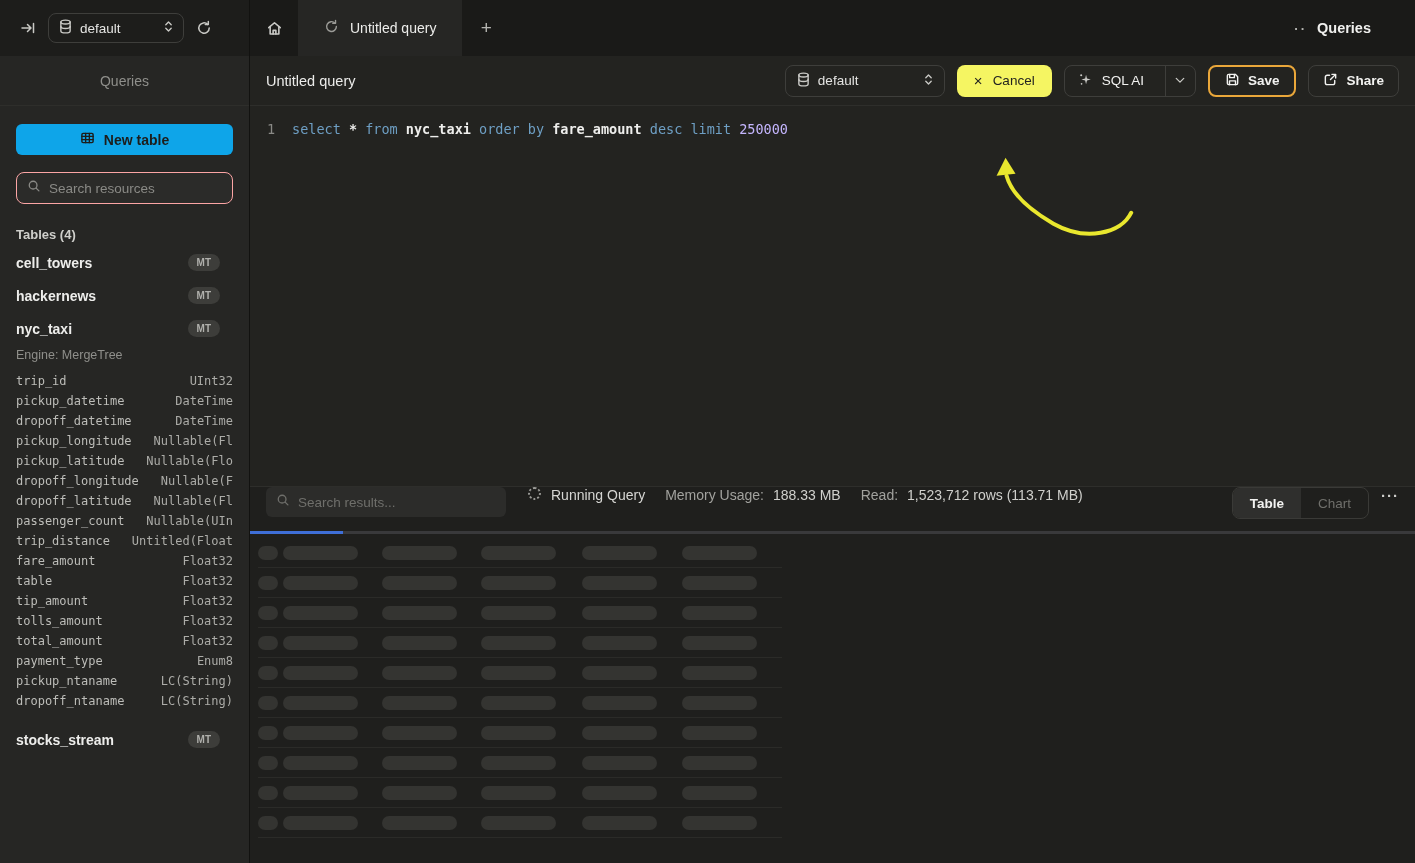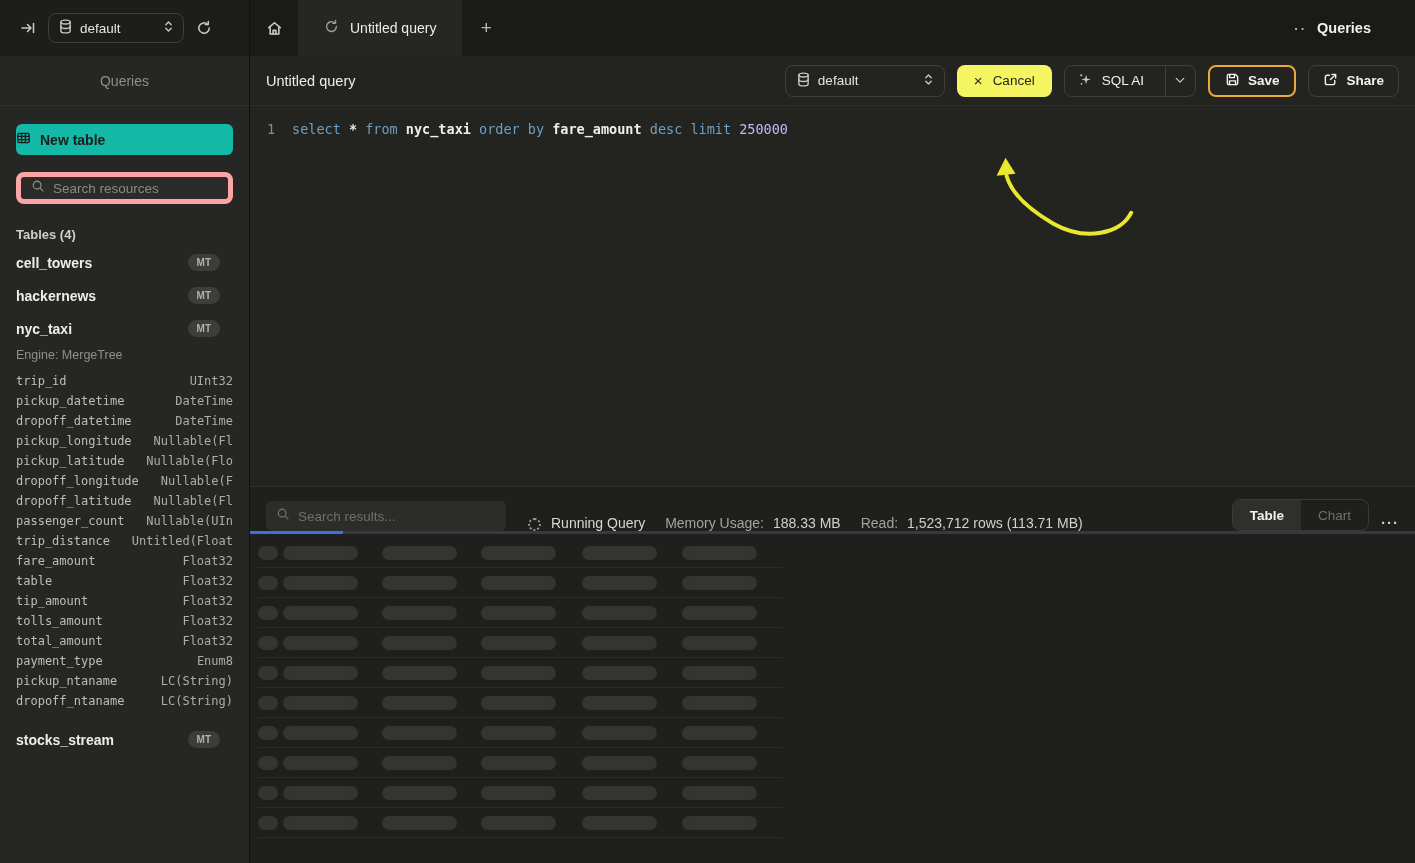--- a/index.html
+++ b/index.html
@@ -26,7 +26,7 @@
   .s-tab { flex:1; display:flex; align-items:center; justify-content:center; font-size:14px; color:#8f8f8b; position:relative; cursor:pointer; }
   .s-tab.active { color:#f2f2f0; font-weight:600; }
   .s-tab.active::after { content:""; position:absolute; left:0; right:0; bottom:-1px; height:3px; background:#f0ee35; }
-  .new-table-btn { margin:18px 16px 0; height:31px; background:#14b8a6; border-radius:6px; color:#1d1d1b; font-weight:600; font-size:14px; display:flex; align-items:center; gap:9px; cursor:pointer; flex-shrink:0; }
+  .new-table-btn { margin:18px 16px 0; height:31px; background:#0ea5e9; border-radius:6px; color:#1d1d1b; font-weight:600; font-size:14px; display:flex; align-items:center; justify-content:center; gap:9px; cursor:pointer; flex-shrink:0; }
   .search-box { margin:17px 16px 0; height:32px; background:#2b2b29; border:5px solid #fca5a5; border-radius:8px; display:flex; align-items:center; gap:8px; padding:0 10px; flex-shrink:0; }
   .search-box input { background:transparent; border:none; outline:none; color:#c9c9c5; font-size:13.5px; width:100%; font-family:"Liberation Sans",sans-serif; }
   .search-box input::placeholder { color:#8a8a86; }

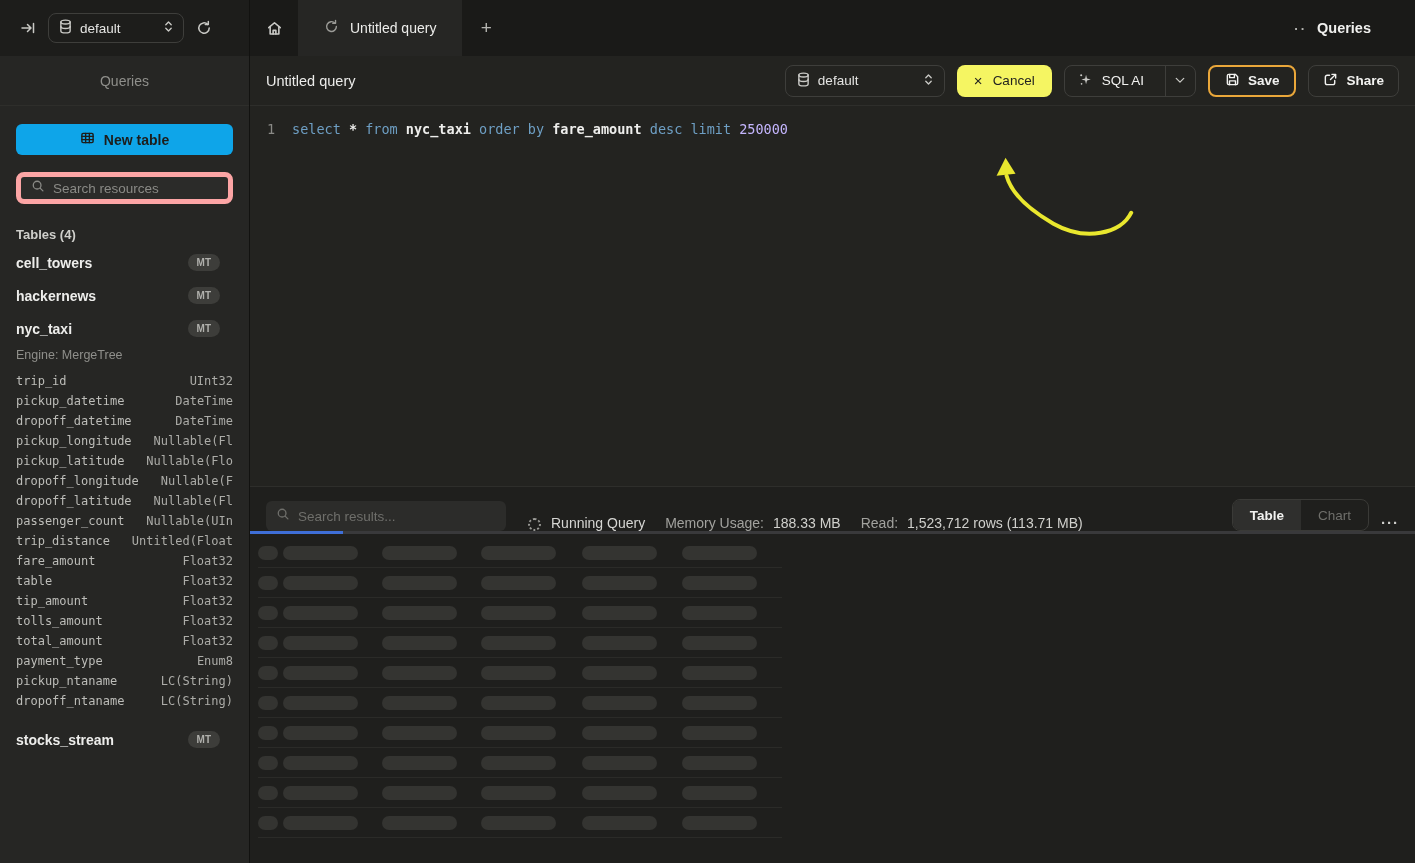--- a/index.html
+++ b/index.html
@@ -27,7 +27,7 @@
   .s-tab.active { color:#f2f2f0; font-weight:600; }
   .s-tab.active::after { content:""; position:absolute; left:0; right:0; bottom:-1px; height:3px; background:#f0ee35; }
   .new-table-btn { margin:18px 16px 0; height:31px; background:#0ea5e9; border-radius:6px; color:#1d1d1b; font-weight:600; font-size:14px; display:flex; align-items:center; justify-content:center; gap:9px; cursor:pointer; flex-shrink:0; }
-  .search-box { margin:17px 16px 0; height:32px; background:#2b2b29; border:5px solid #fca5a5; border-radius:8px; display:flex; align-items:center; gap:8px; padding:0 10px; flex-shrink:0; }
+  .search-box { margin:17px 16px 0; height:32px; background:#2b2b29; border:1px solid #fca5a5; border-radius:8px; display:flex; align-items:center; gap:8px; padding:0 10px; flex-shrink:0; }
   .search-box input { background:transparent; border:none; outline:none; color:#c9c9c5; font-size:13.5px; width:100%; font-family:"Liberation Sans",sans-serif; }
   .search-box input::placeholder { color:#8a8a86; }
   .section-label { margin:23px 16px 0; font-size:13px; font-weight:700; color:#cfcfcb; flex-shrink:0; }

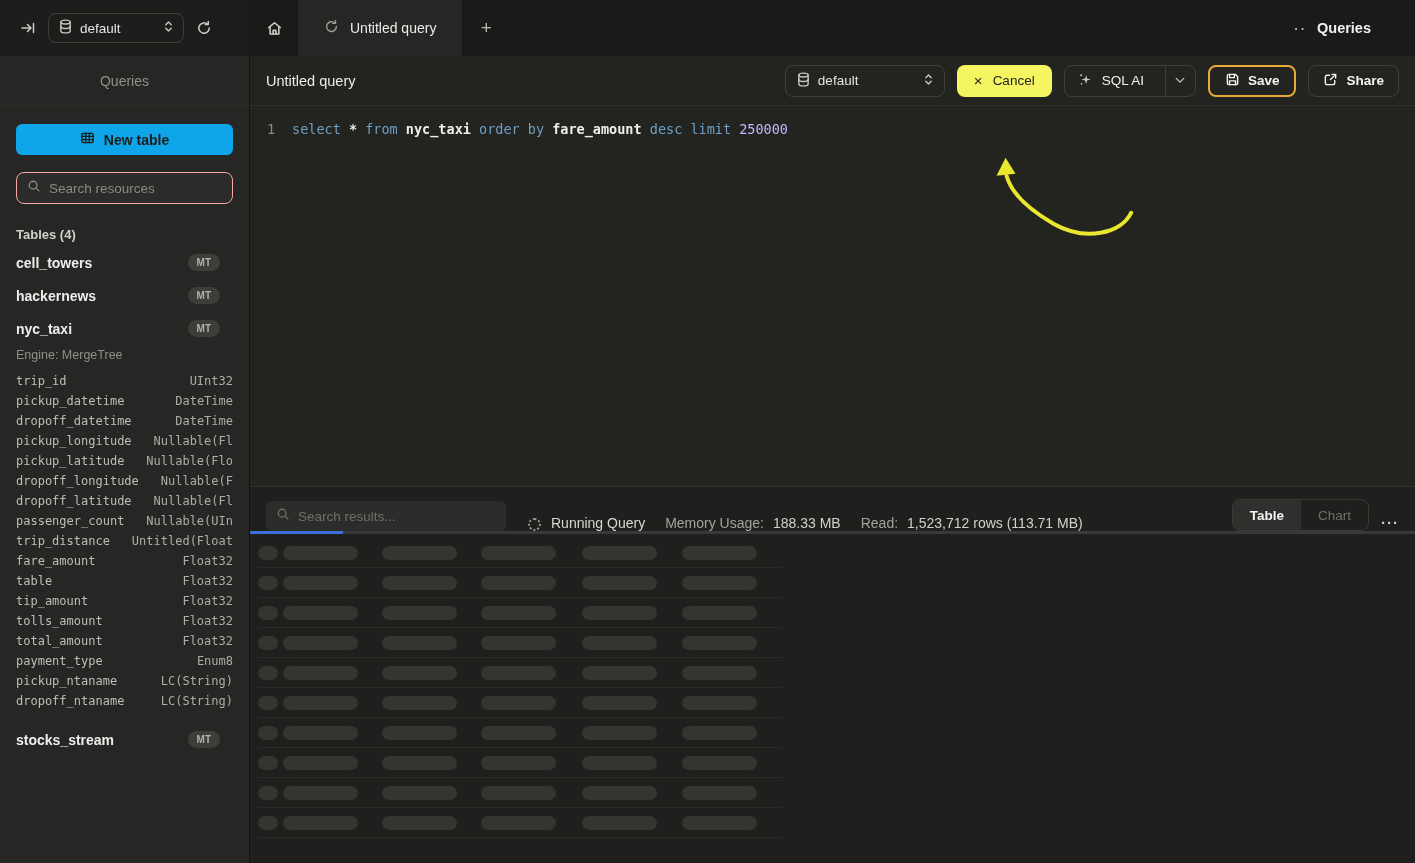--- a/index.html
+++ b/index.html
@@ -66,7 +66,7 @@
 
   
   .results { flex-shrink:0; background:#1f1f1d; border-top:1px solid #2e2e2b; }
-  .results-toolbar { height:44px; display:flex; align-items:flex-end; padding:0 16px; }
+  .results-toolbar { height:44px; display:flex; align-items:flex-start; padding:0 16px; }
   .rsearch { width:240px; height:30px; background:#2c2c2a; border-radius:6px; display:flex; align-items:center; gap:8px; padding:0 10px; }
   .rsearch input { background:transparent; border:none; outline:none; width:100%; color:#c9c9c5; font-size:13.5px; font-family:"Liberation Sans",sans-serif; }
   .rsearch input::placeholder { color:#6f6f6b; }

